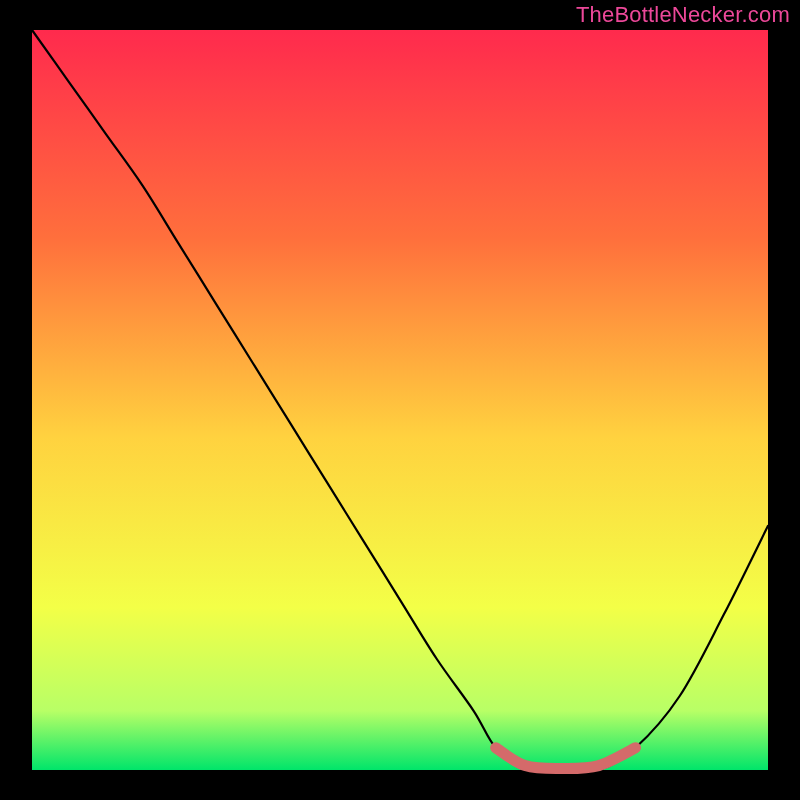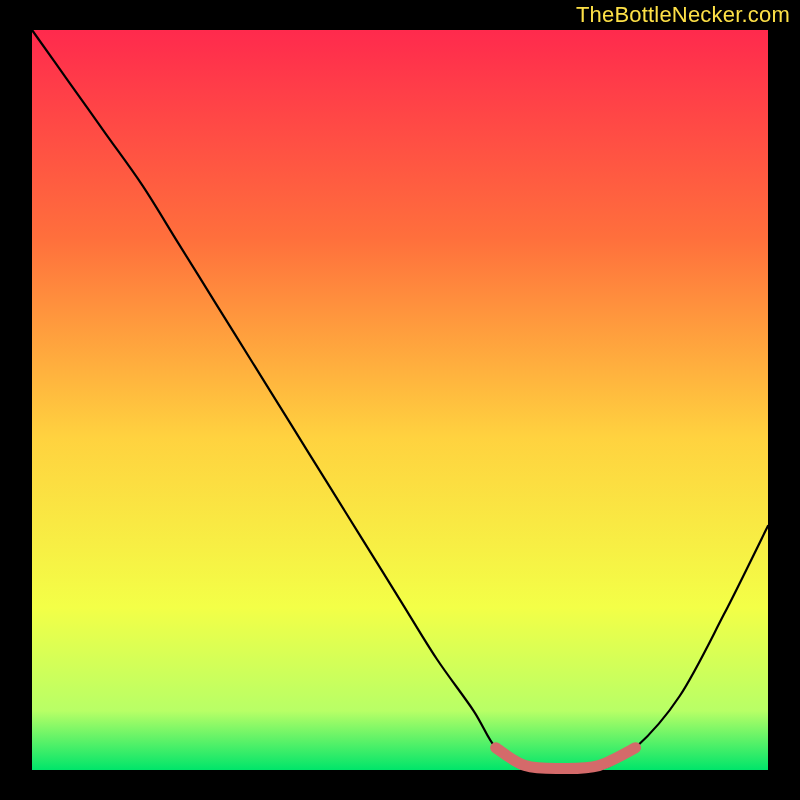--- a/index.html
+++ b/index.html
@@ -23,7 +23,7 @@
     position: absolute;
     top: 2px;
     right: 10px;
-    color: #fde047;
+    color: #ec4899;
     font-size: 22px;
     font-weight: 500;
     letter-spacing: 0.2px;

